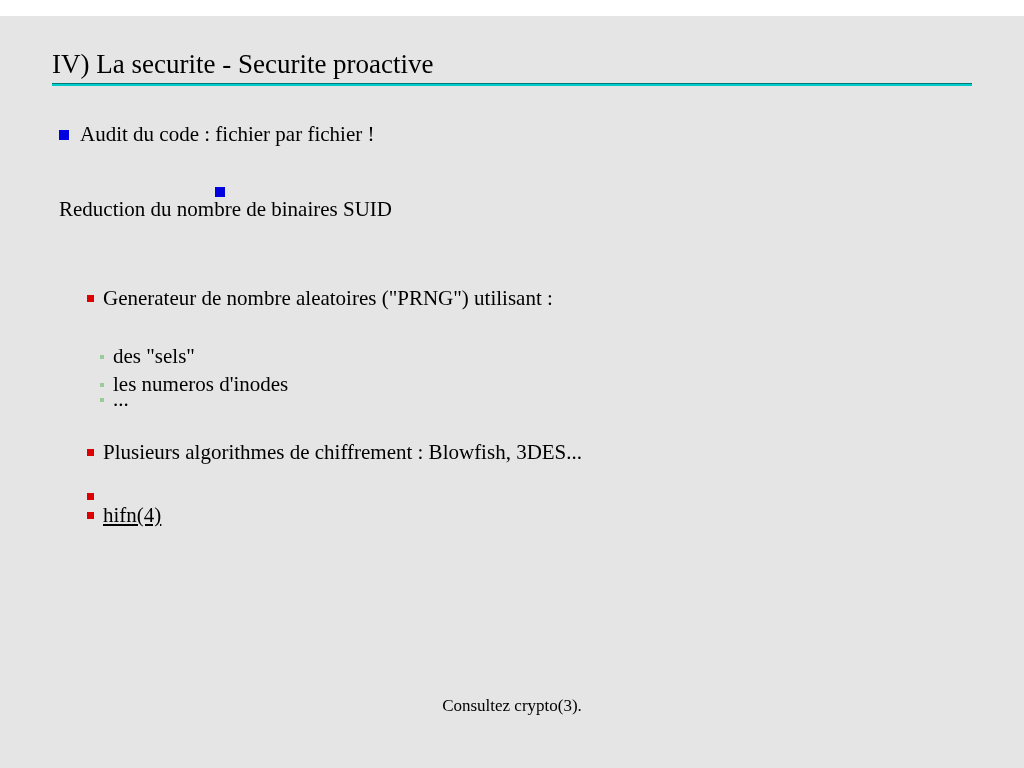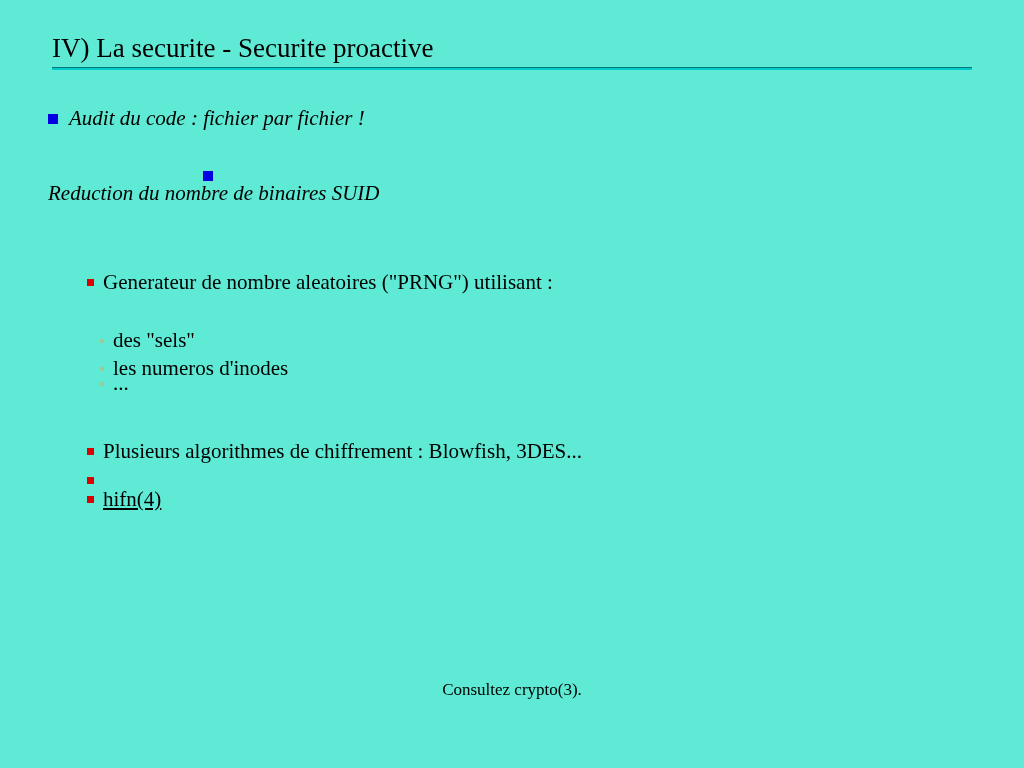--- a/index.html
+++ b/index.html
@@ -10,7 +10,7 @@
     color: #000000;
     overflow: hidden;
   }
-  .slide { position: absolute; inset: 0; background: #5eead4; }
+  .slide { position: absolute; inset: 0; background: #e5e5e5; margin-top: 16px; }
 
   .title {
     position: absolute;

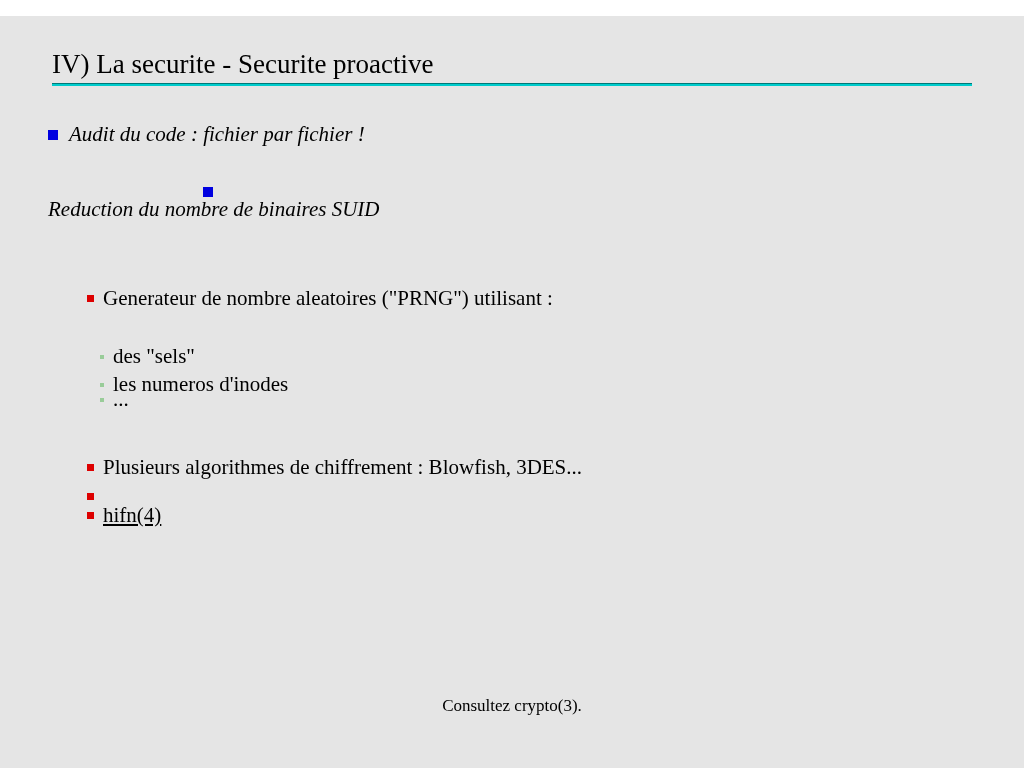--- a/index.html
+++ b/index.html
@@ -38,7 +38,7 @@
     font-size: 21px;
     white-space: nowrap;
   }
-  .l1 { left: 48px; font-style: italic; }
+  .l1 { left: 59px; }
   .l2 { left: 87px; }
   .l3 { left: 100px; }
 

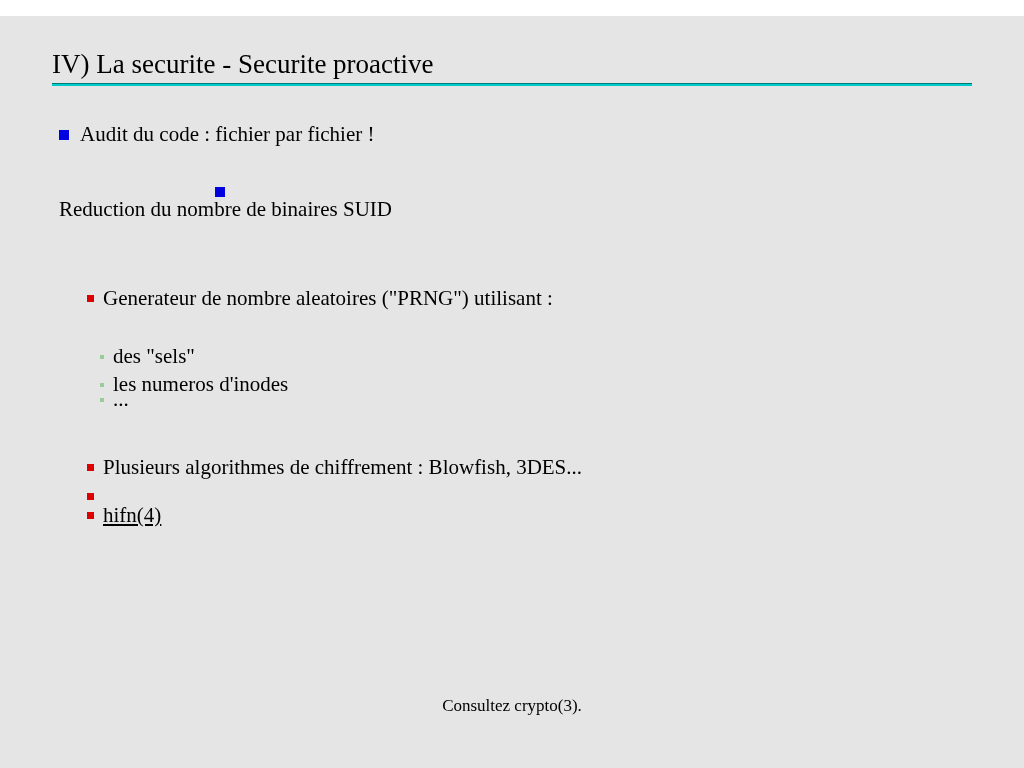--- a/index.html
+++ b/index.html
@@ -55,7 +55,7 @@
   .pos-5  { top: 326px; }
   .pos-6  { top: 354px; }
   .pos-7  { top: 369px; }
-  .pos-8  { top: 437px; }
+  .pos-8  { top: 422px; }
   .pos-9  { top: 466px; }
   .pos-10 { top: 485px; text-decoration: underline; }
 

